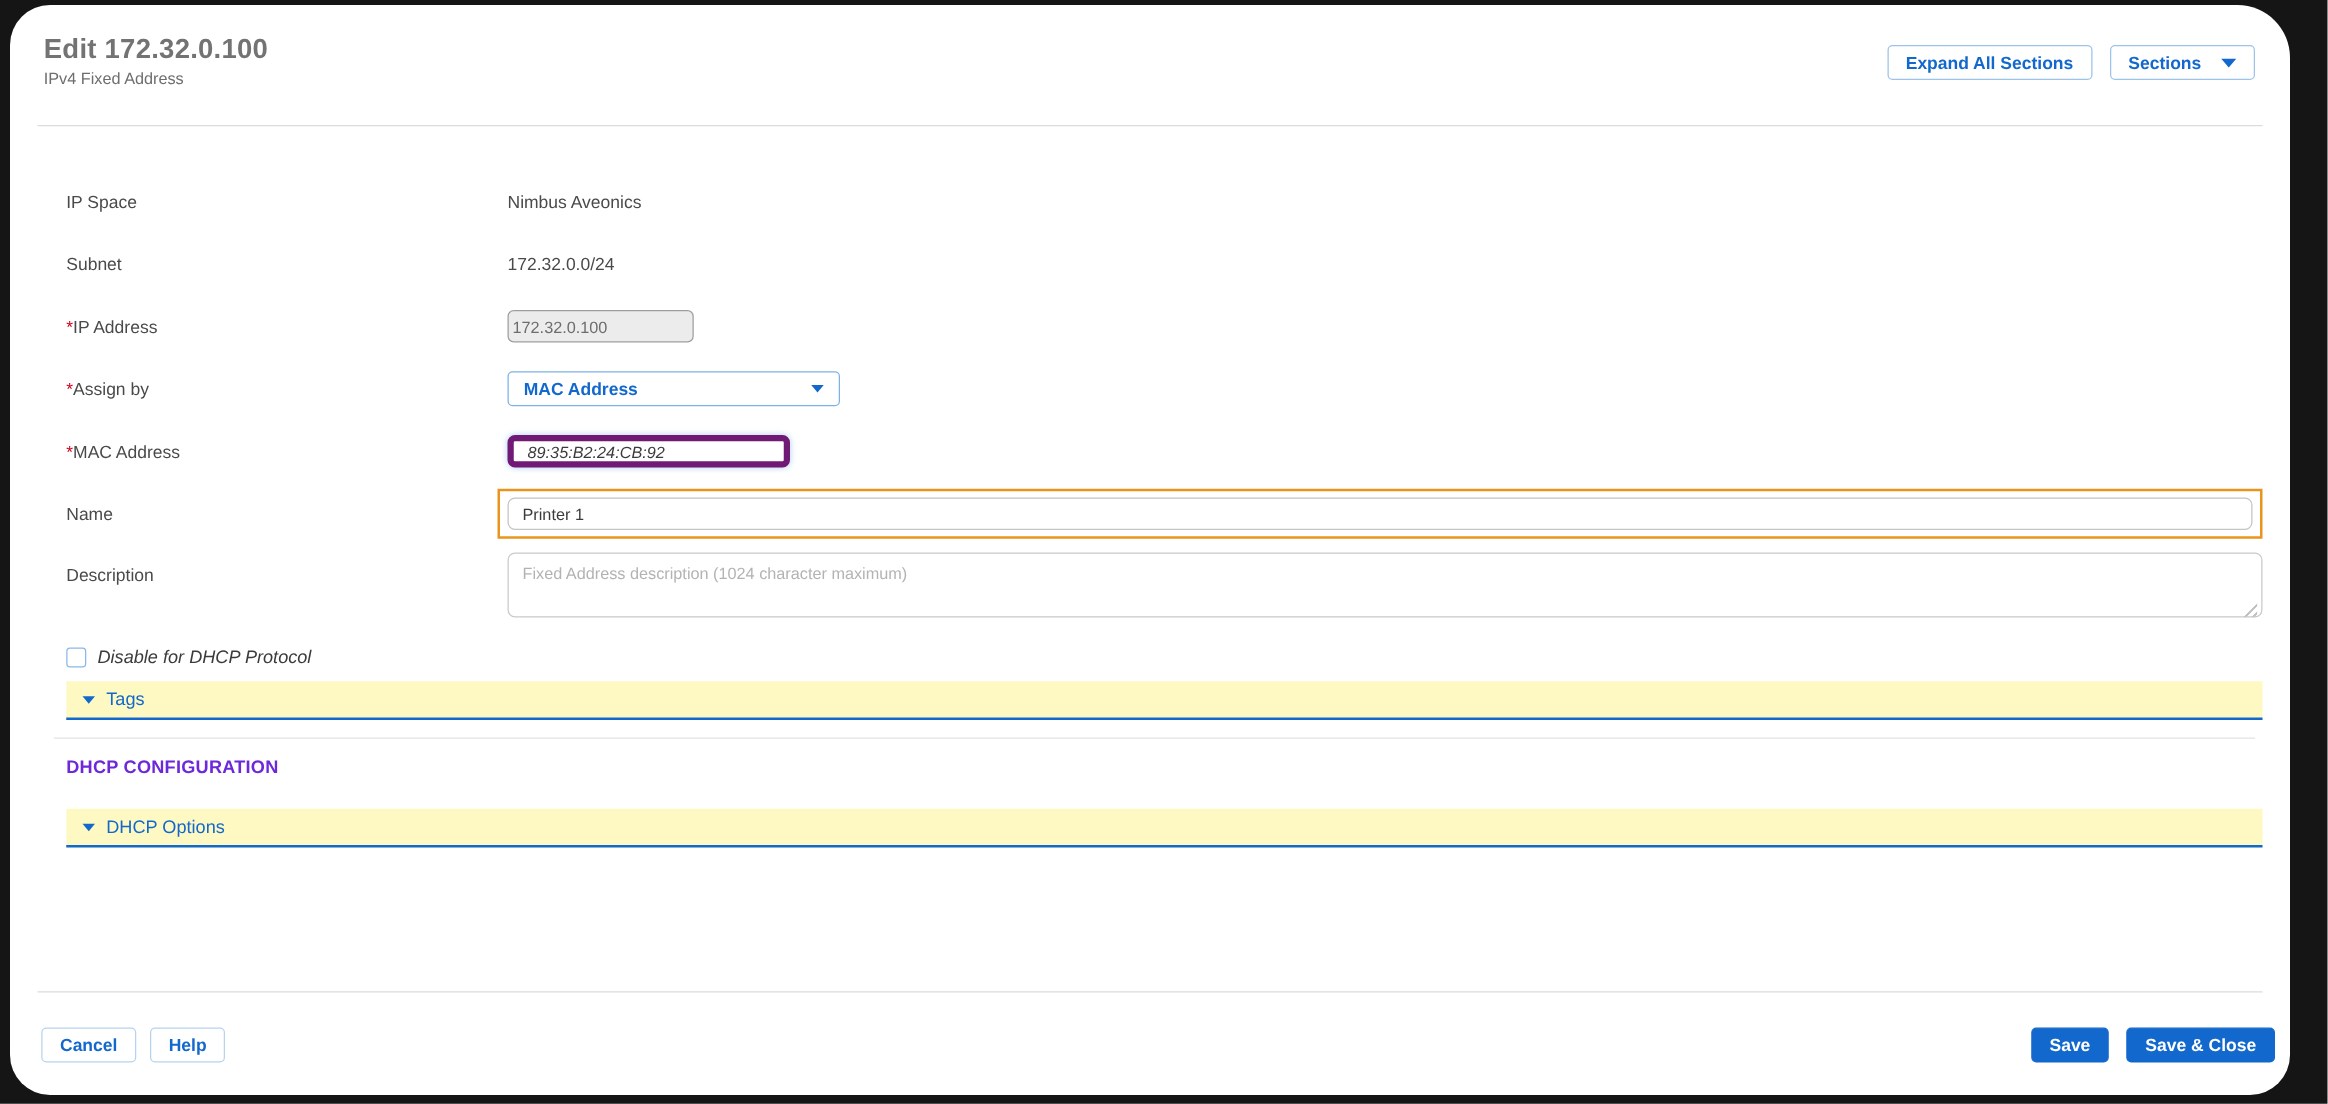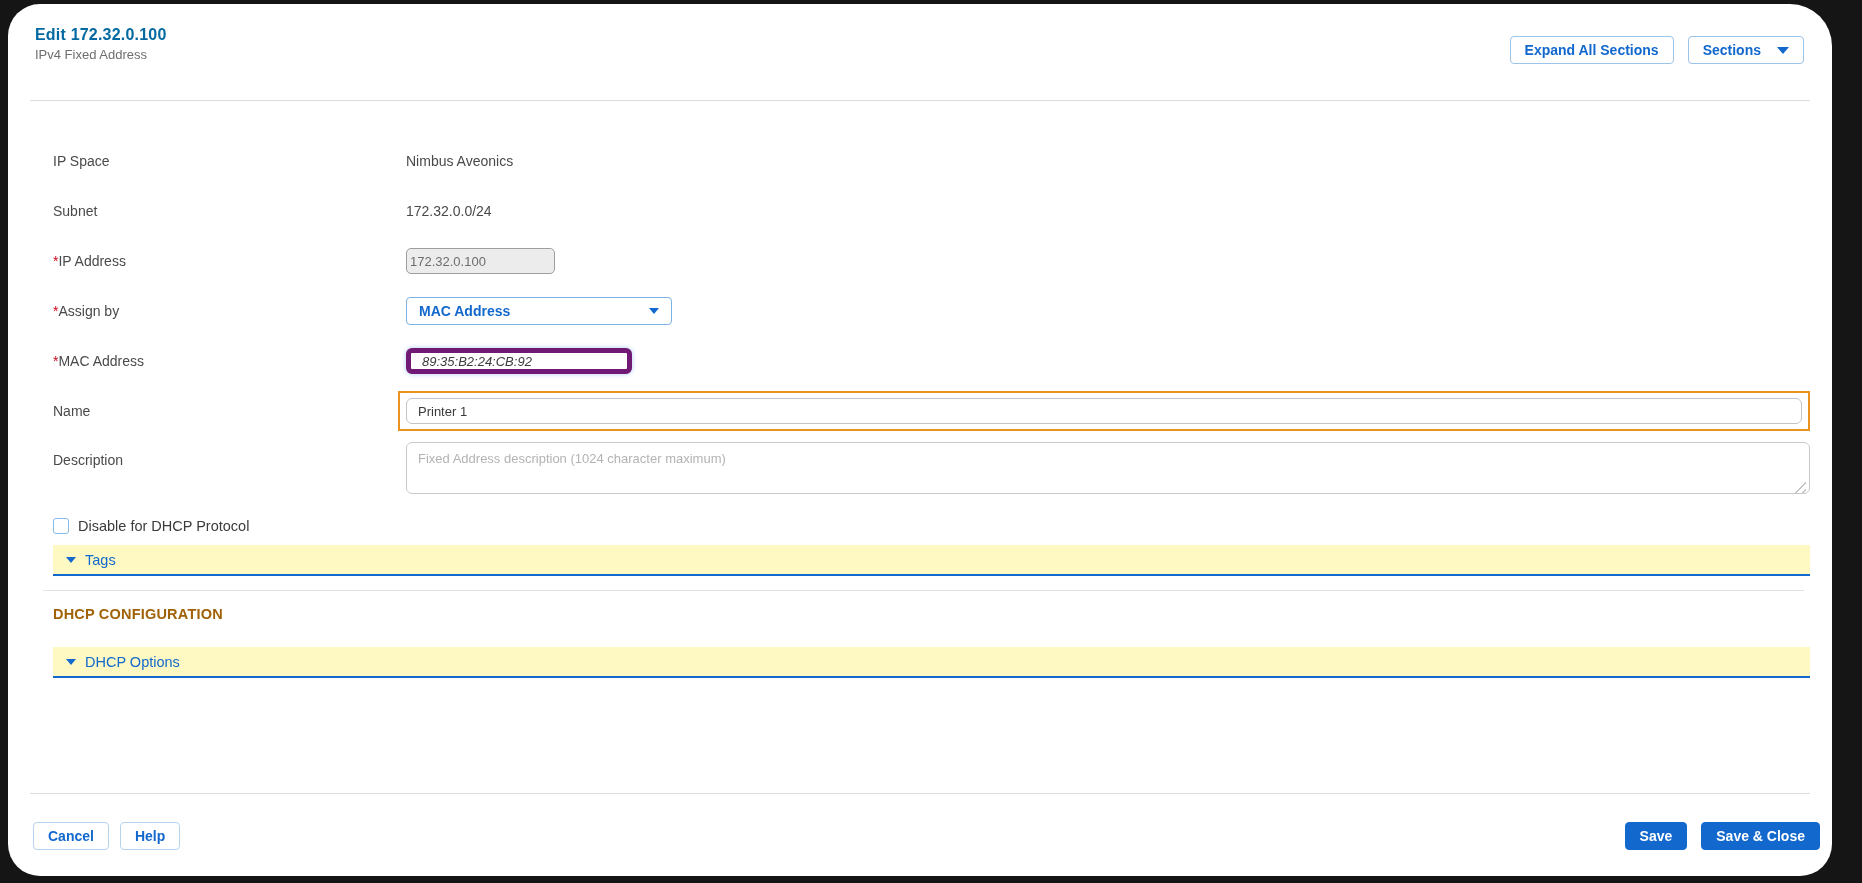--- a/index.html
+++ b/index.html
@@ -16,7 +16,7 @@
   }
   
   .hdr { position:absolute; top:22px; left:27px; }
-  .hdr-title { font-size:16px; font-weight:700; color:#0369a1; letter-spacing:.2px; }
+  .hdr-title { font-size:22px; font-weight:700; color:#737373; letter-spacing:.2px; }
   .hdr-sub   { font-size:13px; color:#6e6e6e; margin-top:3px; }
   .hdr-actions { position:absolute; top:32px; right:28px; display:flex; gap:14px; }
   .btn { display:inline-flex; align-items:center; justify-content:center;

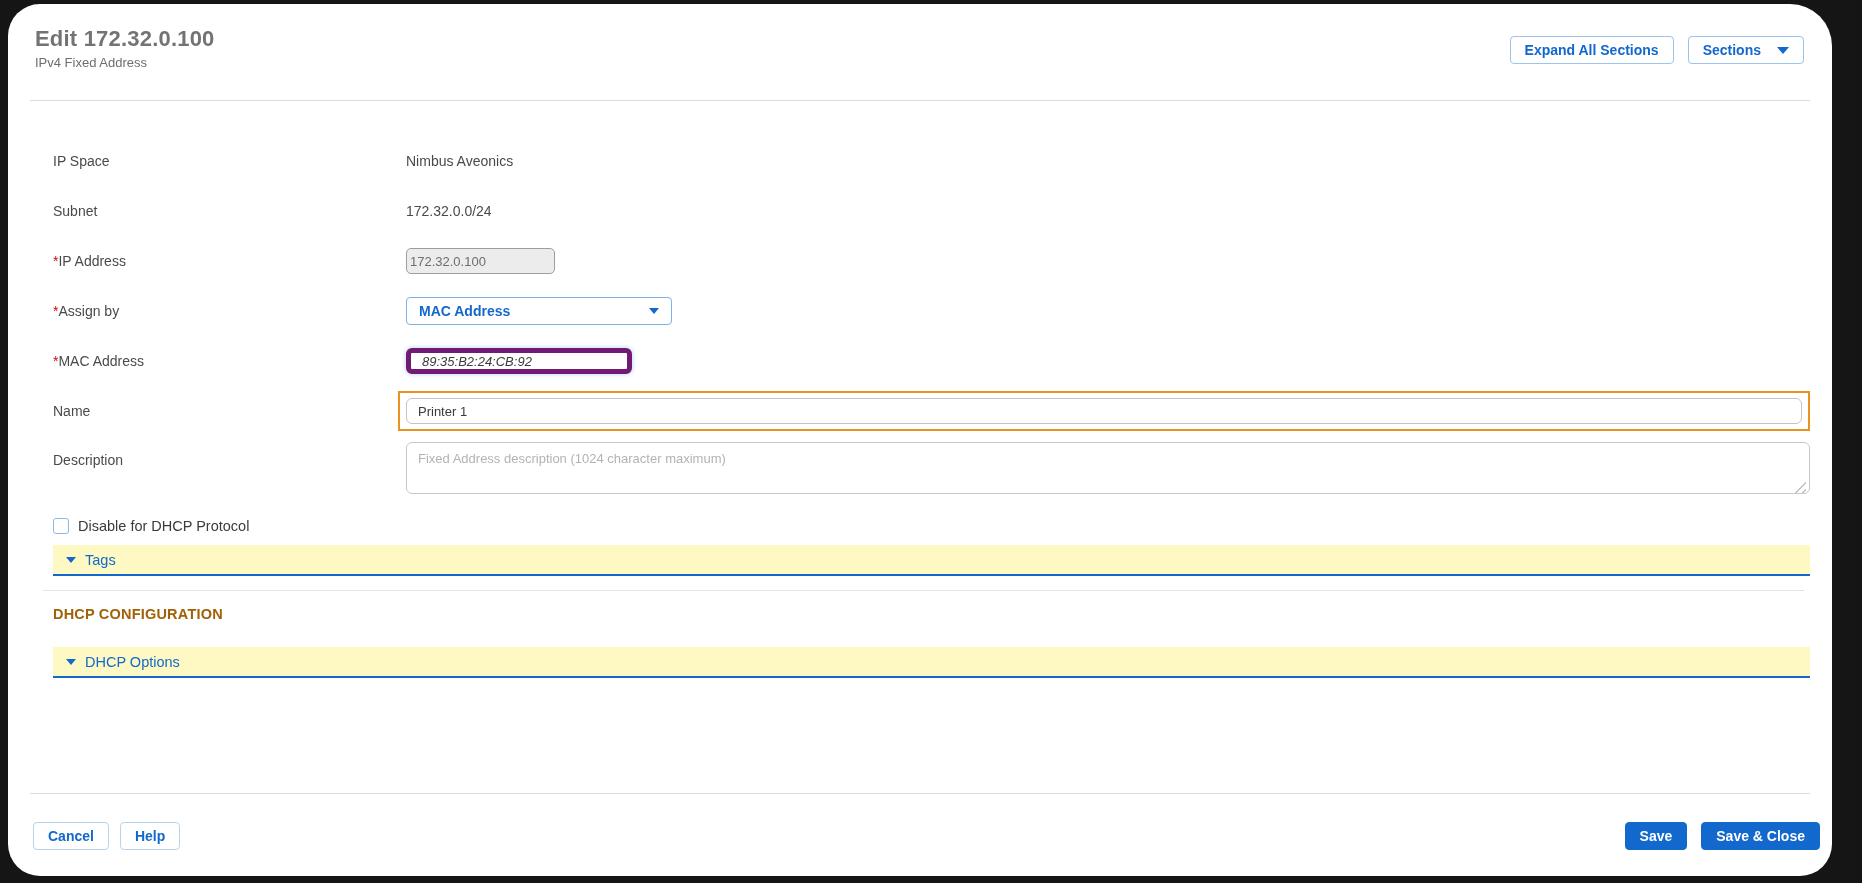--- a/index.html
+++ b/index.html
@@ -62,7 +62,7 @@
   .chk-row { display:flex; align-items:center; margin-top:12px; height:20px; margin-left:-37px; }
   .chk-box { width:16px; height:16px; border:1.5px solid #88b9e8; border-radius:3px;
              background:#fff; margin-right:9px; cursor:pointer; flex:none; }
-  .chk-label { font-size:14.5px; color:#3b3b3b; }
+  .chk-label { font-size:14.5px; color:#3b3b3b;font-style:italic; }
 
   .section-bar { margin-top:9px; height:31px; background:#fef9c3; border-bottom:2px solid #1268cc;
                  display:flex; align-items:center; padding-left:13px; cursor:pointer; }

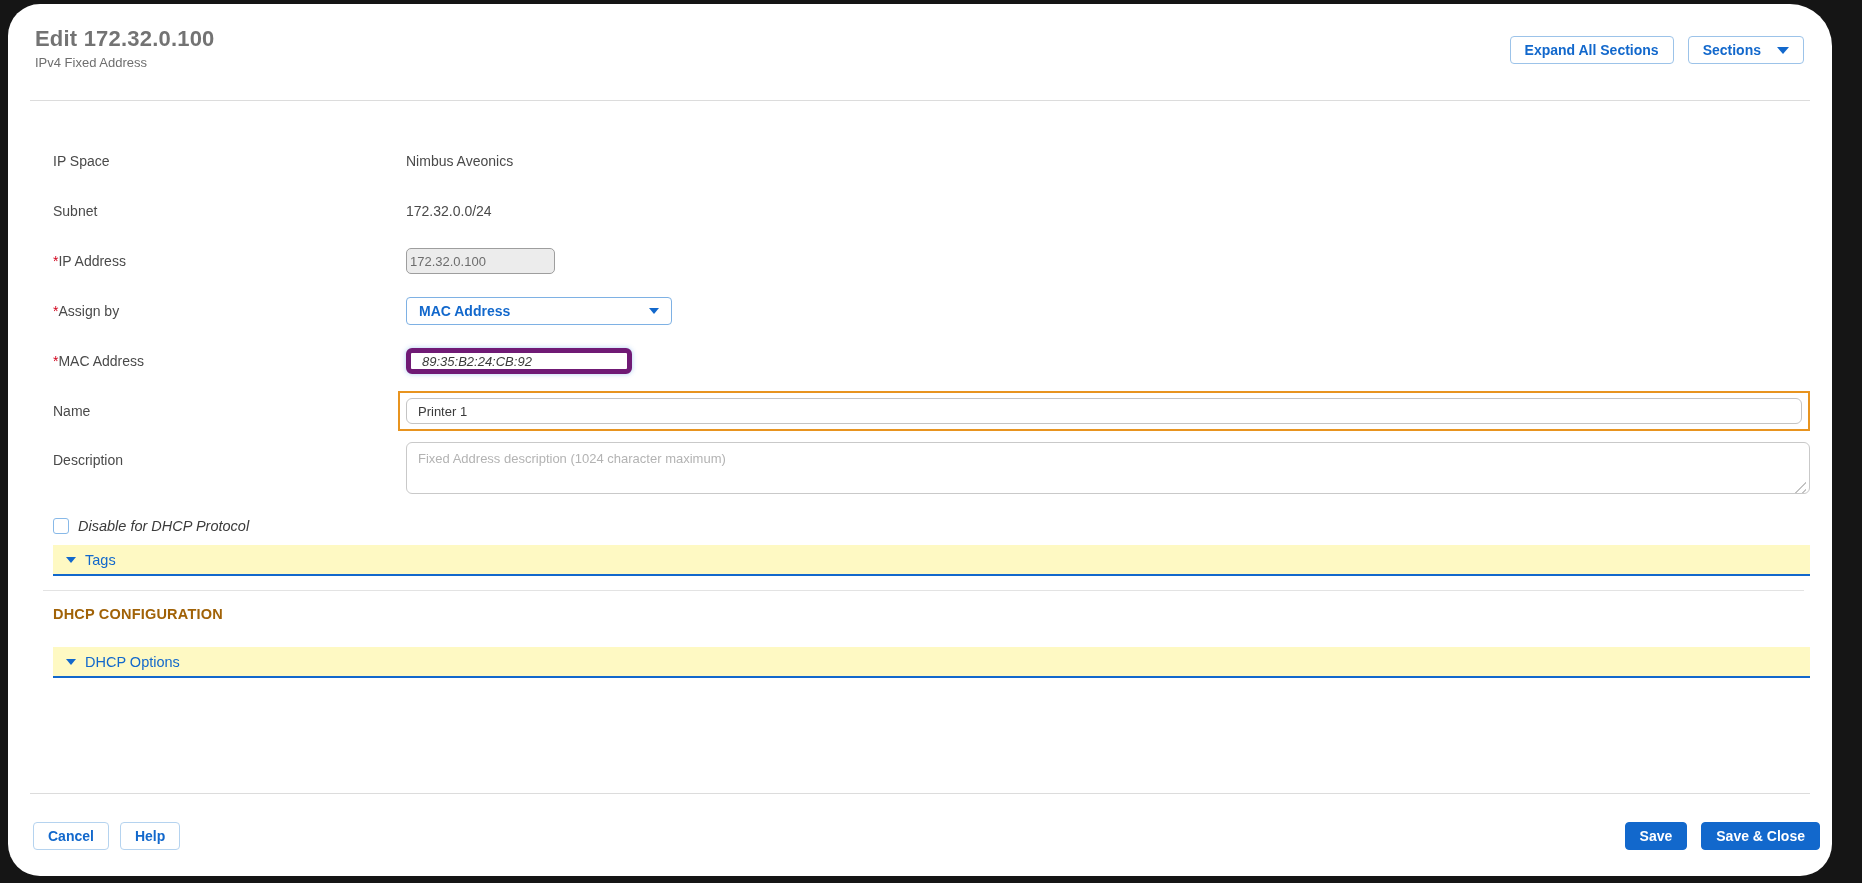--- a/index.html
+++ b/index.html
@@ -70,7 +70,7 @@
 
   .section-divider { position:absolute; top:586px; left:35px; right:28px; border-top:1px solid #e3e3e3; }
   .dhcp-heading { position:absolute; top:602px; left:45px; font-size:14.5px; font-weight:700;
-                  color:#a16207; letter-spacing:.2px; }
+                  color:#6d28d9; letter-spacing:.2px; }
   .dhcp-bar { position:absolute; top:643px; left:45px; right:22px; }
 
   

